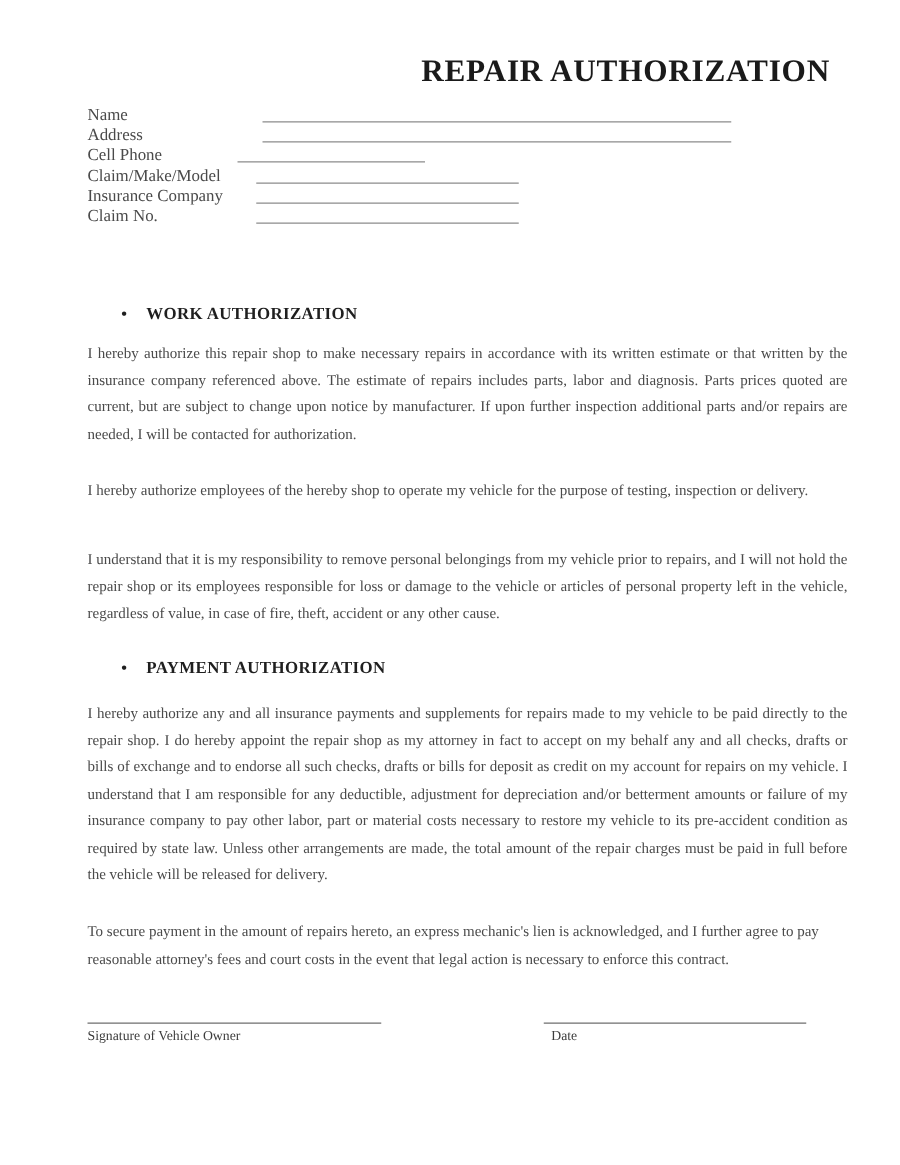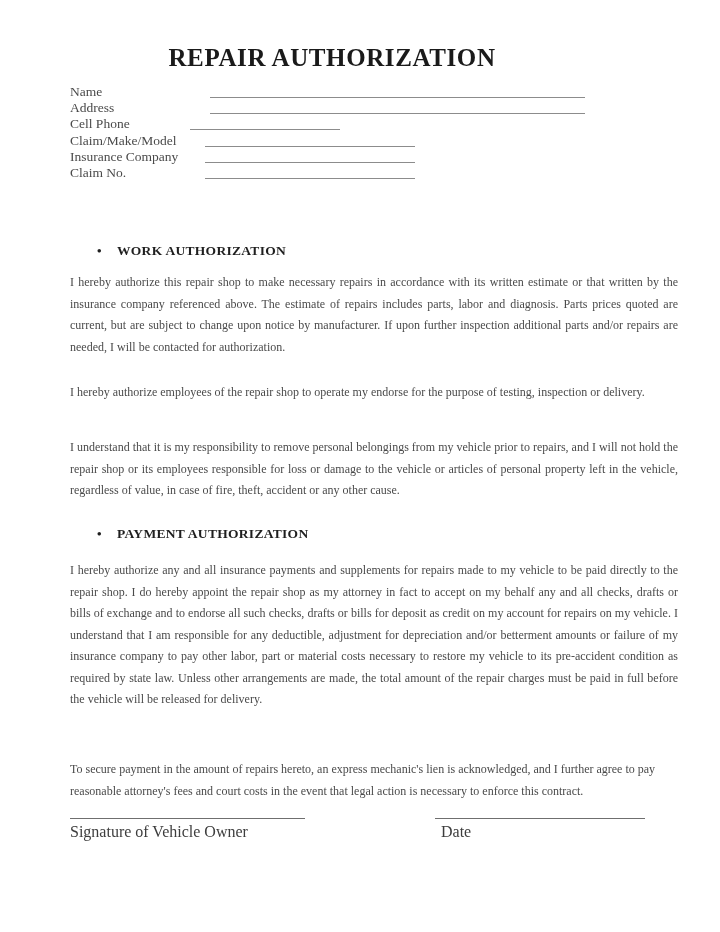--- a/index.html
+++ b/index.html
@@ -29,7 +29,7 @@
     left: 0;
     top: 44px;
     width: 664px;
-    text-align: center;
+    text-align: right;
     font-size: 25px;
     font-weight: bold;
     letter-spacing: 0.6px;

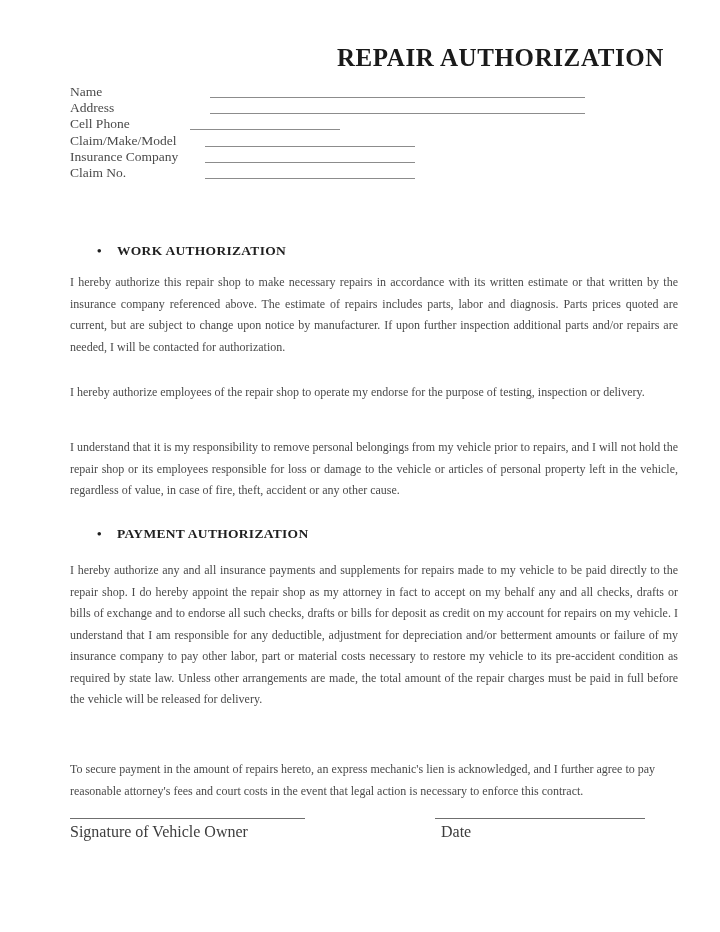--- a/index.html
+++ b/index.html
@@ -161,7 +161,7 @@
 
   <div class="para" style="top:272px;">I hereby authorize this repair shop to make necessary repairs in accordance with its written estimate or that written by the insurance company referenced above.  The estimate of repairs includes parts, labor and diagnosis.  Parts prices quoted are current, but are subject to change upon notice by manufacturer.  If upon further inspection additional parts and/or repairs are needed, I will be contacted for authorization.</div>
 
-  <div class="para" style="top:382px;">I hereby authorize employees of the repair shop to operate my endorse for the purpose of testing, inspection or delivery.</div>
+  <div class="para" style="top:382px;">I hereby authorize employees of the hereby shop to operate my vehicle for the purpose of testing, inspection or delivery.</div>
 
   <div class="para" style="top:437px;">I understand that it is my responsibility to remove personal belongings from my vehicle prior to repairs, and I will not hold the repair shop or its employees responsible for loss or damage to the vehicle or articles of personal property left in the vehicle, regardless of value, in case of fire, theft, accident or any other cause.</div>
 

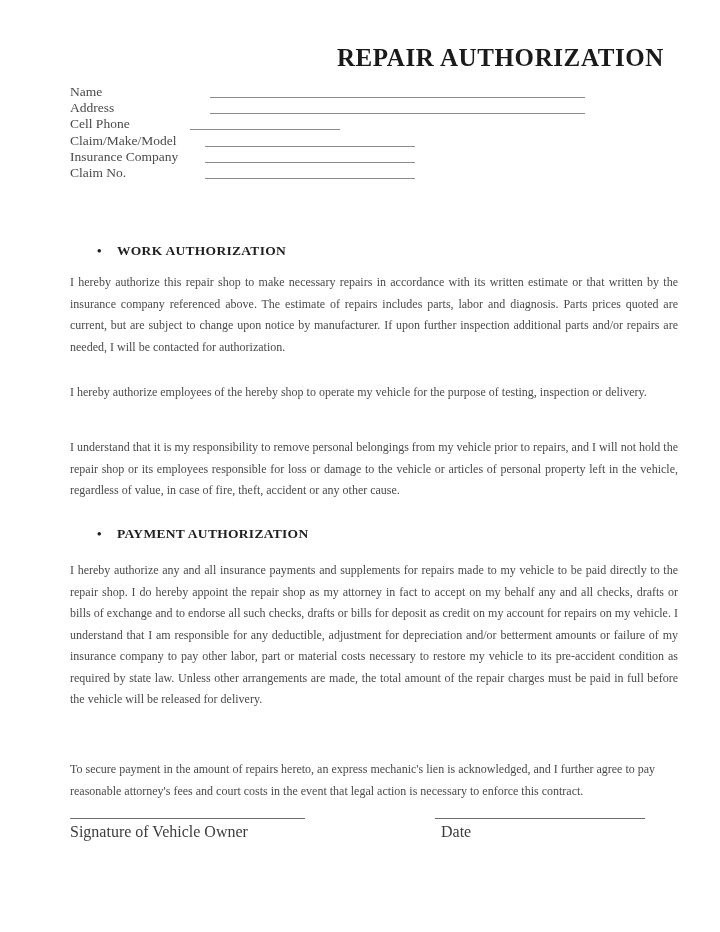--- a/index.html
+++ b/index.html
@@ -172,7 +172,7 @@
 
   <div class="para" style="top:560px;">I hereby authorize any and all insurance payments and supplements for repairs made to my vehicle to be paid directly to the repair shop.  I do hereby appoint the repair shop as my attorney in fact to accept on my behalf any and all checks, drafts or bills of exchange and to endorse all such checks, drafts or bills for deposit as credit on my account for repairs on my vehicle.  I understand that I am responsible for any deductible, adjustment for depreciation and/or betterment amounts or failure of my insurance company to pay other labor, part or material costs necessary to restore my vehicle to its pre-accident condition as required by state law.  Unless other arrangements are made, the total amount of the repair charges must be paid in full before the vehicle will be released for delivery.</div>
 
-  <div class="para left-align" style="top:759px;">To secure payment in the amount of repairs hereto, an express mechanic's lien is acknowledged, and I further agree to pay reasonable attorney's fees and court costs in the event that legal action is necessary to enforce this contract.</div>
+  <div class="para left-align" style="top:735px;">To secure payment in the amount of repairs hereto, an express mechanic's lien is acknowledged, and I further agree to pay reasonable attorney's fees and court costs in the event that legal action is necessary to enforce this contract.</div>
 
   <div>
     <span class="sig-line" style="left:70px; top:818px; width:235px;"></span>

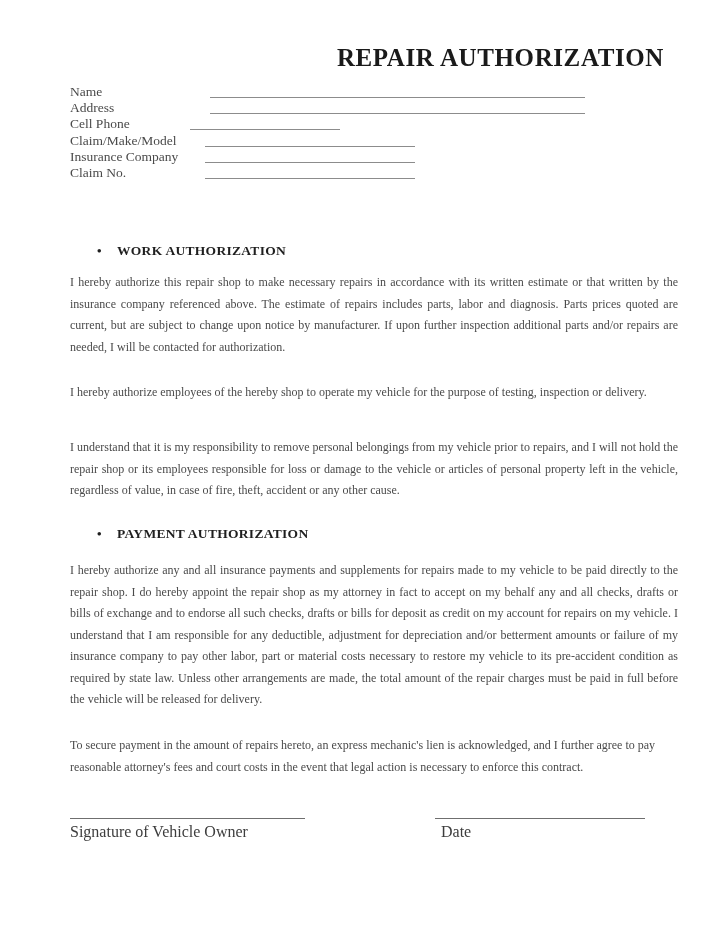--- a/index.html
+++ b/index.html
@@ -106,7 +106,7 @@
   }
   .sig-label {
     position: absolute;
-    font-size: 16px;
+    font-size: 11px;
     color: #3d3d3d;
     white-space: nowrap;
   }

